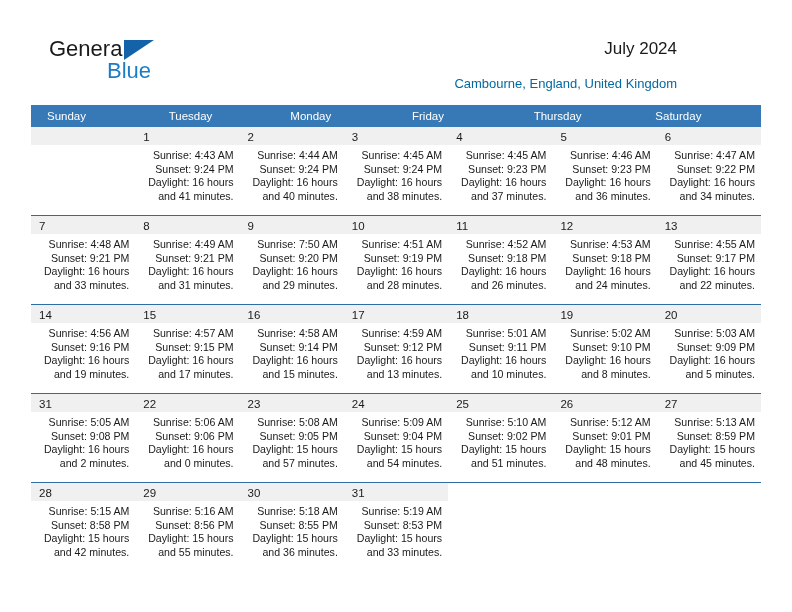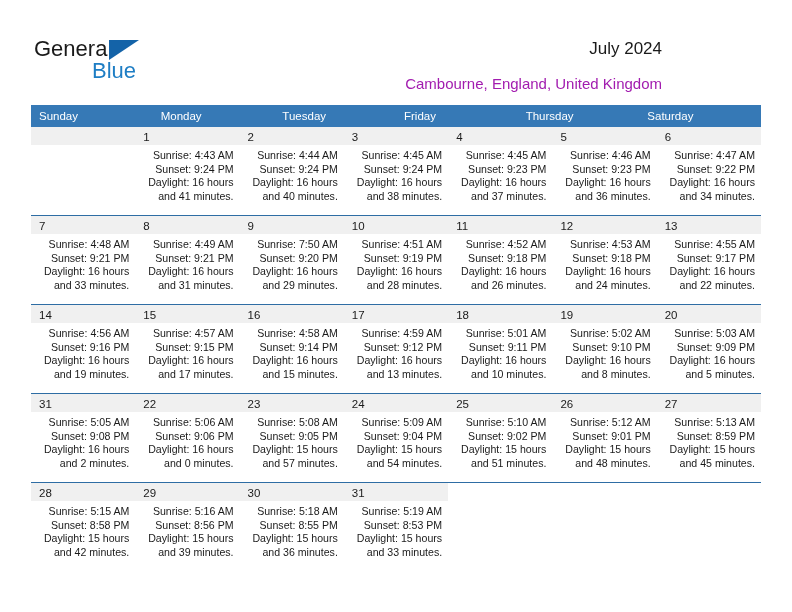--- a/index.html
+++ b/index.html
@@ -24,7 +24,7 @@
   
   .header {
     position: absolute;
-    left: 1px;
+    left: 16px;
     top: 0;
     width: 700px;
     height: 100px;

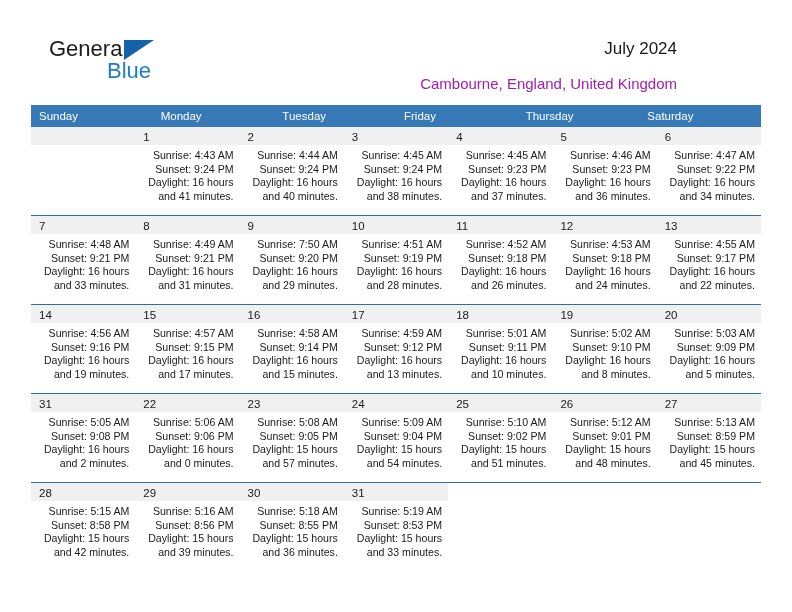--- a/index.html
+++ b/index.html
@@ -77,8 +77,8 @@
   }
   .location {
     margin-top: 9px;
-    font-size: 15px;
-    color: #a21caf;
+    font-size: 13px;
+    color: #0369a1;
     line-height: 18px;
     white-space: nowrap;
   }

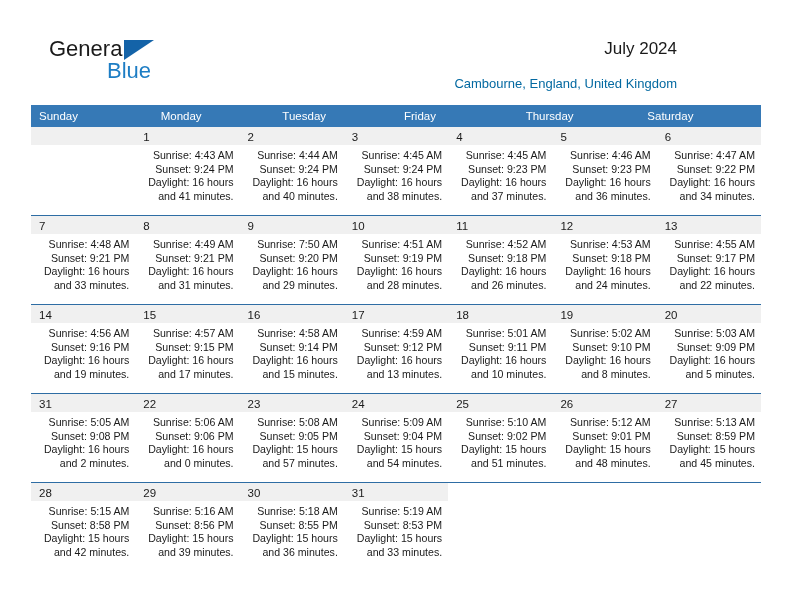--- a/index.html
+++ b/index.html
@@ -101,7 +101,7 @@
     color: #ffffff;
     font-size: 11.5px;
     line-height: 22px;
-    padding-left: 8px;
+    padding-left: 16px;
     box-sizing: border-box;
     white-space: nowrap;
     overflow: hidden;

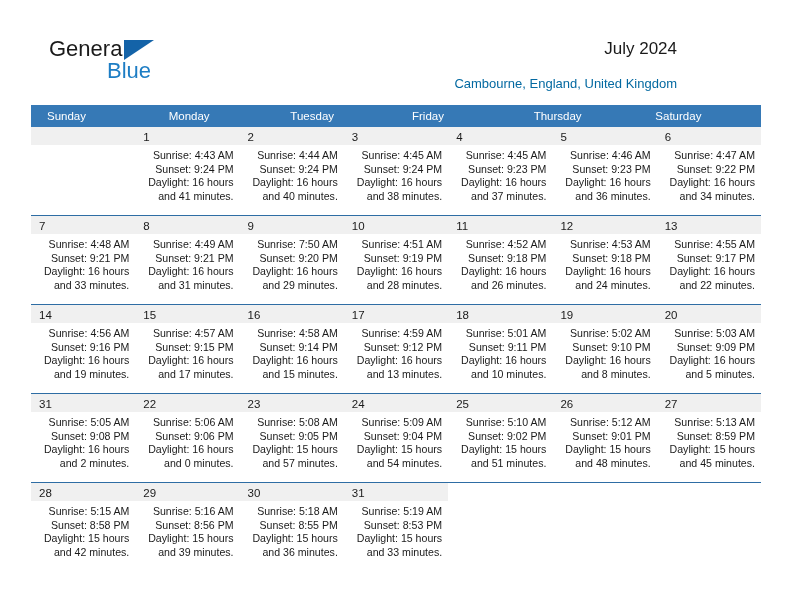--- a/index.html
+++ b/index.html
@@ -175,8 +175,8 @@
   <div class="calendar">
     <div class="weekdays">
         <div class="weekday">Sunday</div>
+        <div class="weekday">Tuesday</div>
         <div class="weekday">Monday</div>
-        <div class="weekday">Tuesday</div>
         <div class="weekday">Friday</div>
         <div class="weekday">Thursday</div>
         <div class="weekday">Saturday</div>

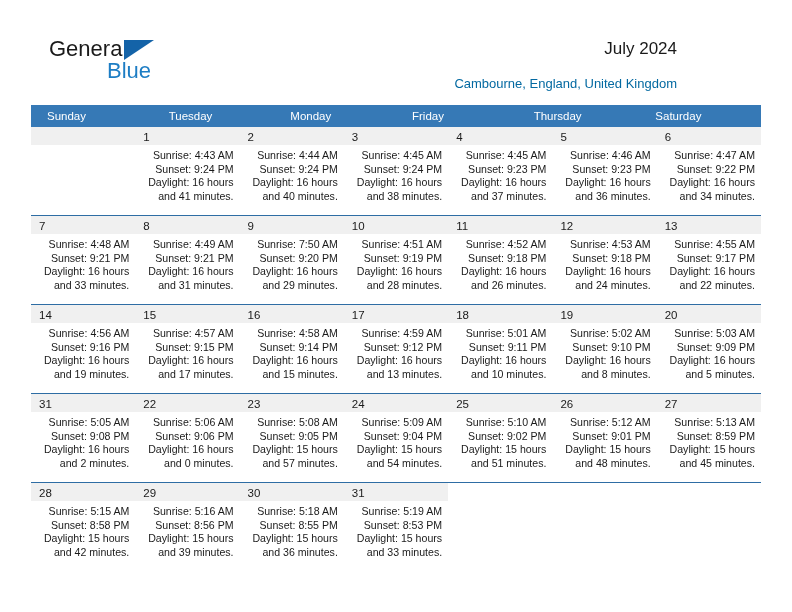--- a/index.html
+++ b/index.html
@@ -453,7 +453,7 @@
               <div class="day-line">Sunrise: 5:16 AM</div>
               <div class="day-line">Sunset: 8:56 PM</div>
               <div class="day-line">Daylight: 15 hours</div>
-              <div class="day-line">and 39 minutes.</div>
+              <div class="day-line">and 55 minutes.</div>
             </div>
           </div>
           <div class="day">

